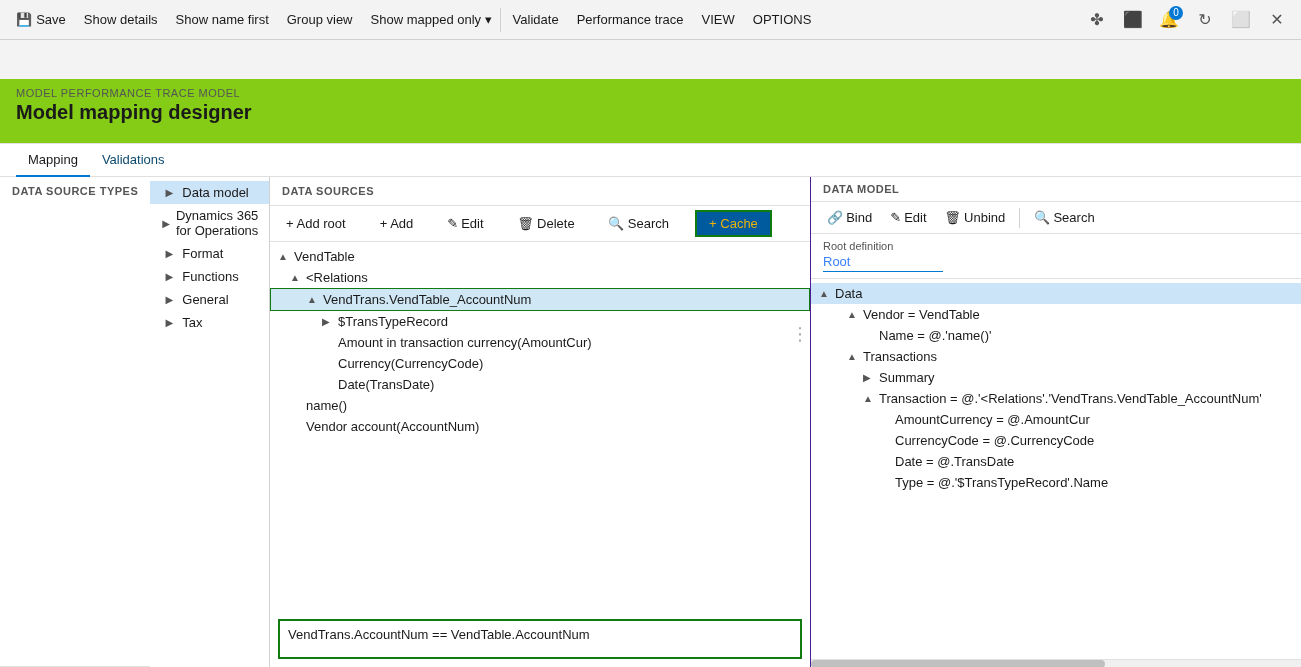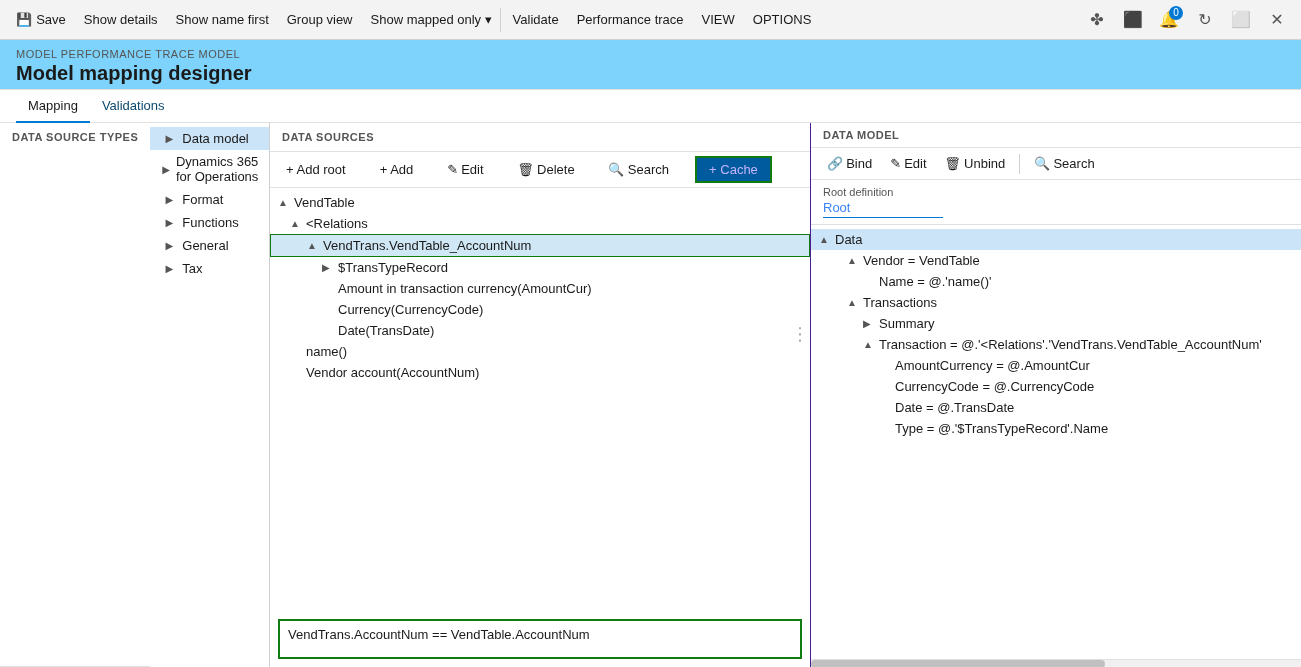--- a/index.html
+++ b/index.html
@@ -45,7 +45,7 @@
 
     
     .main { display: flex; flex-direction: column; height: calc(667px - 40px); }
-    .page-header { padding: 8px 16px 4px; background: #7dd3fc; border-bottom: 1px solid #e0e0e0; }
+    .page-header { padding: 8px 16px 19px; background: #84cc16; border-bottom: 1px solid #e0e0e0; margin-top: 39px; }
     .model-label { font-size: 11px; color: #555; text-transform: uppercase; letter-spacing: 0.5px; }
     .page-title { font-size: 20px; font-weight: 600; color: #1a1a1a; margin-top: 2px; }
 

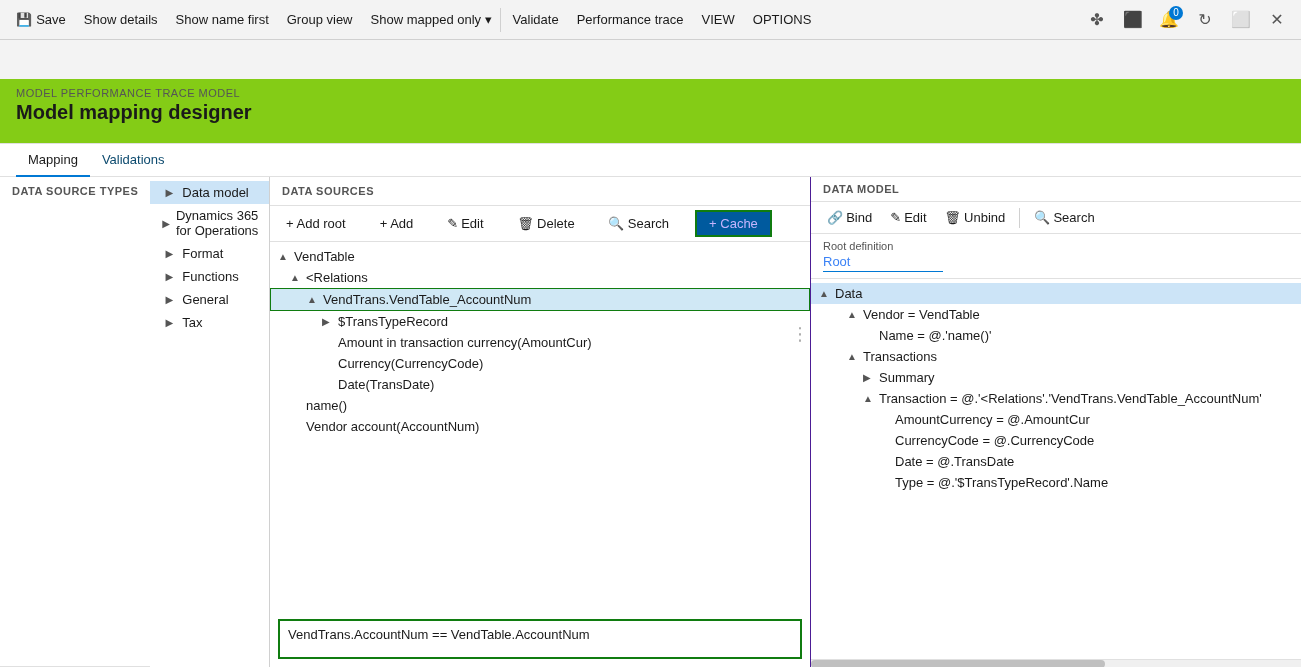--- a/index.html
+++ b/index.html
@@ -87,7 +87,7 @@
       border: none; background: none; cursor: pointer; font-size: 13px; color: #1a1a1a;
     }
     .ds-btn.cache {
-      background: #005a9e; color: #c4b5fd; border: 2px solid #107c10; padding: 4px 12px;
+      background: #005a9e; color: #eab308; border: 2px solid #107c10; padding: 4px 12px;
       font-weight: 500;
     }
     .ds-tree { flex: 1; overflow-y: auto; padding: 4px 0; }

